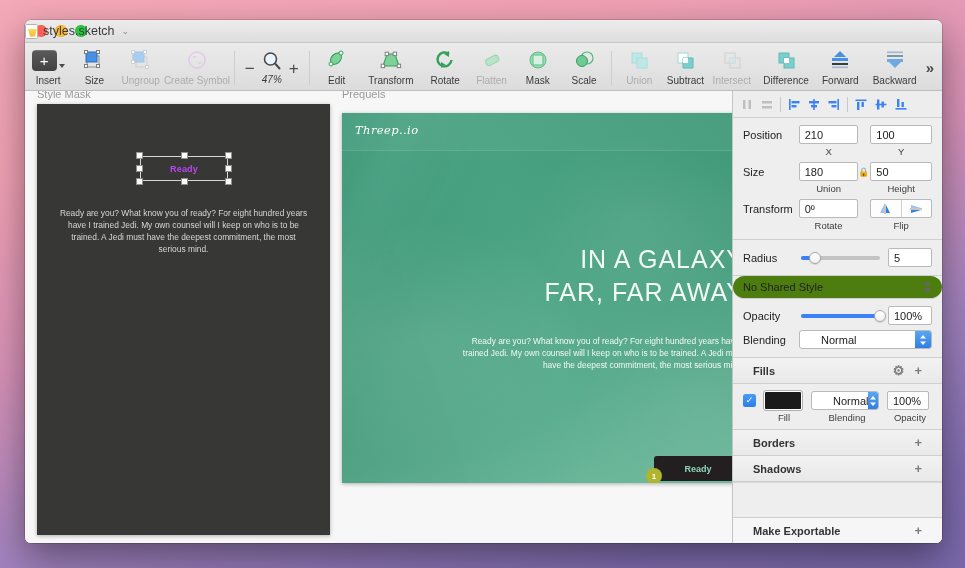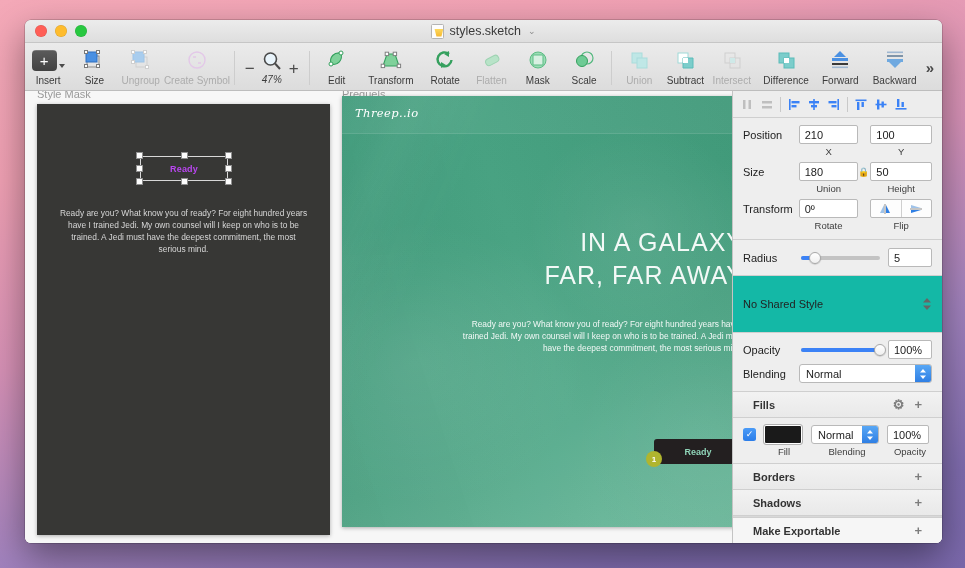--- a/index.html
+++ b/index.html
@@ -42,7 +42,7 @@
   .tl-green { background: #28c840; box-shadow: inset 0 0 0 0.5px rgba(0,0,0,0.14); }
   #doc-title {
     position: absolute; left: 0; right: 0;
-    display: flex; align-items: center; justify-content: center;
+    display: flex; align-items: center; 
     gap: 5px;
     font-size: 12.5px; color: #3a3a3a;
     pointer-events: none;

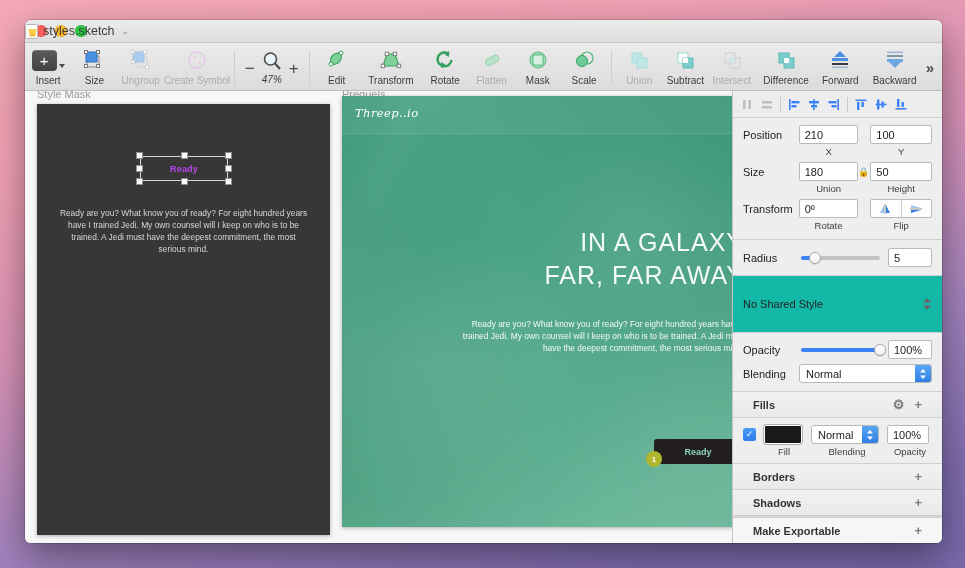--- a/index.html
+++ b/index.html
@@ -154,8 +154,8 @@
 
   
   #ab-prequels {
-    position: absolute; left: 317px; top: 5px;
-    width: 410px; height: 431px;
+    position: absolute; left: 317px; top: 22px;
+    width: 410px; height: 370px;
     overflow: hidden;
     background:
       radial-gradient(ellipse 70% 55% at 18% 62%, rgba(255,255,255,0.09), rgba(255,255,255,0) 60%),

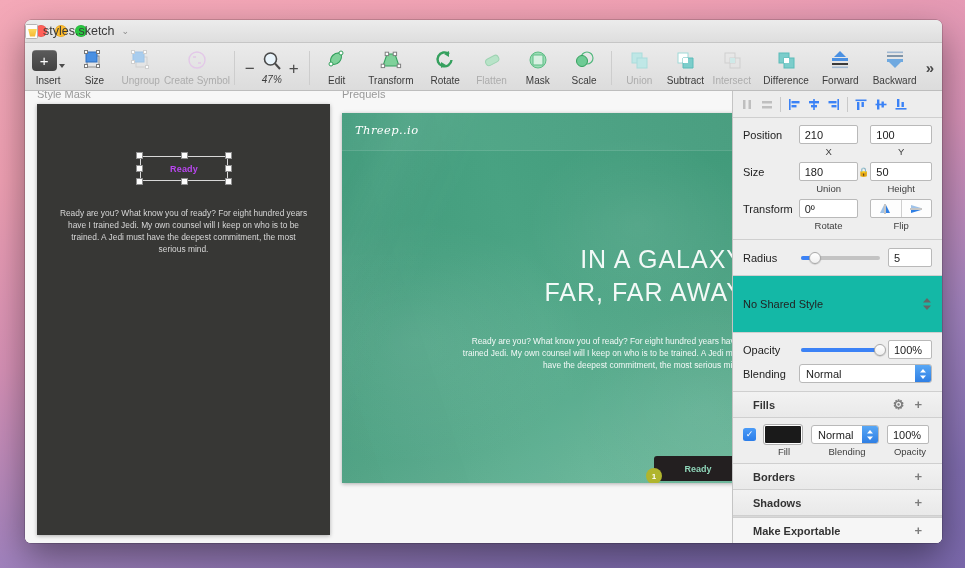--- a/index.html
+++ b/index.html
@@ -262,8 +262,8 @@
   }
 
   .shared-style {
-    background:#14b8a6; padding: 21px 10px; display:flex; align-items:center;
-    border-bottom: 0.5px solid #cfcfcf; justify-content: space-between;
+    background:#4d7c0f; padding: 4px 10px; display:flex; align-items:center;
+    border-bottom: 0.5px solid #cfcfcf; justify-content: space-between; border-radius: 12px;
   }
   .stepper { font-size: 11px; color:#555; line-height: 9px; text-align:center;}
 

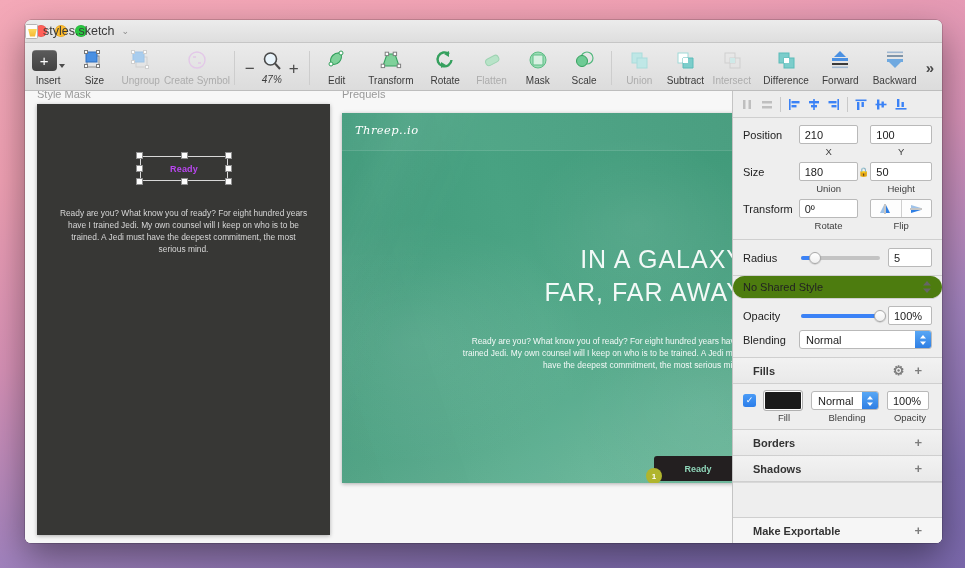--- a/index.html
+++ b/index.html
@@ -270,7 +270,7 @@
   .select {
     height: 19px; border: 1px solid #b9b9b9; border-radius: 3px; background:#fff;
     display:flex; align-items:center; justify-content:space-between;
-    padding-left: 6px; font-size: 11px; overflow:hidden;
+    padding-left: 21px; font-size: 11px; overflow:hidden;
   }
   .select .arrowbox {
     width: 16px; height: 100%;

